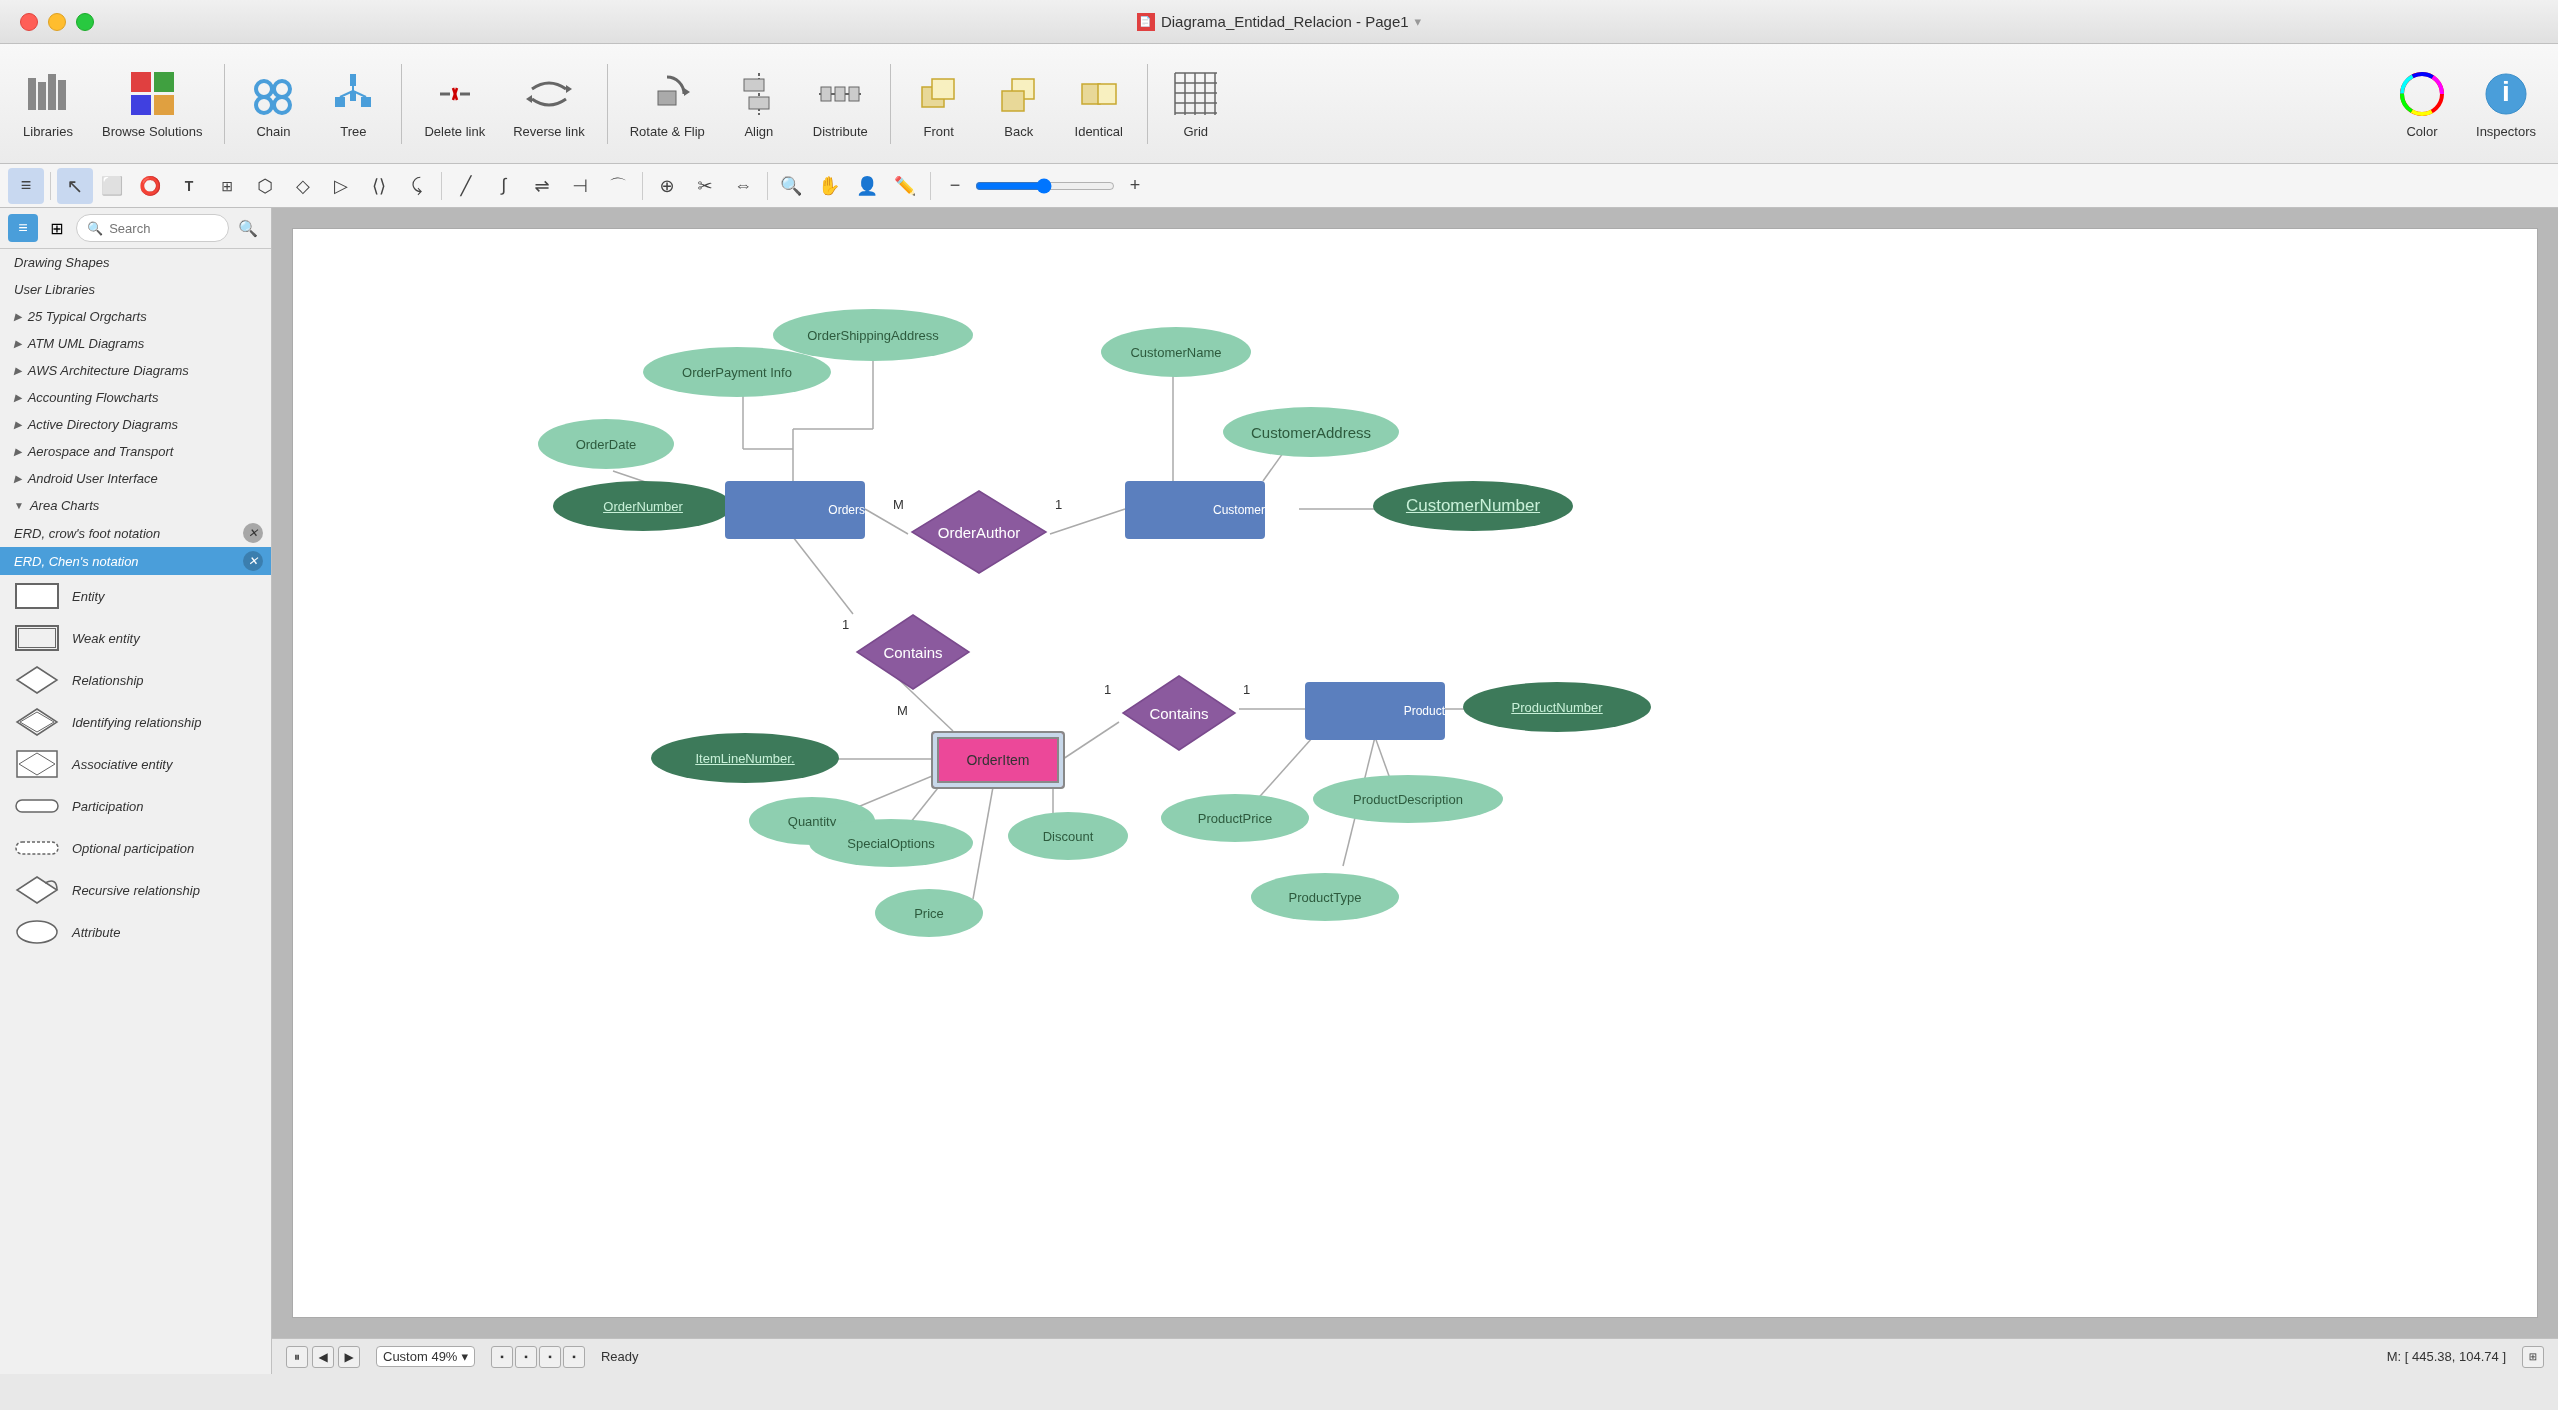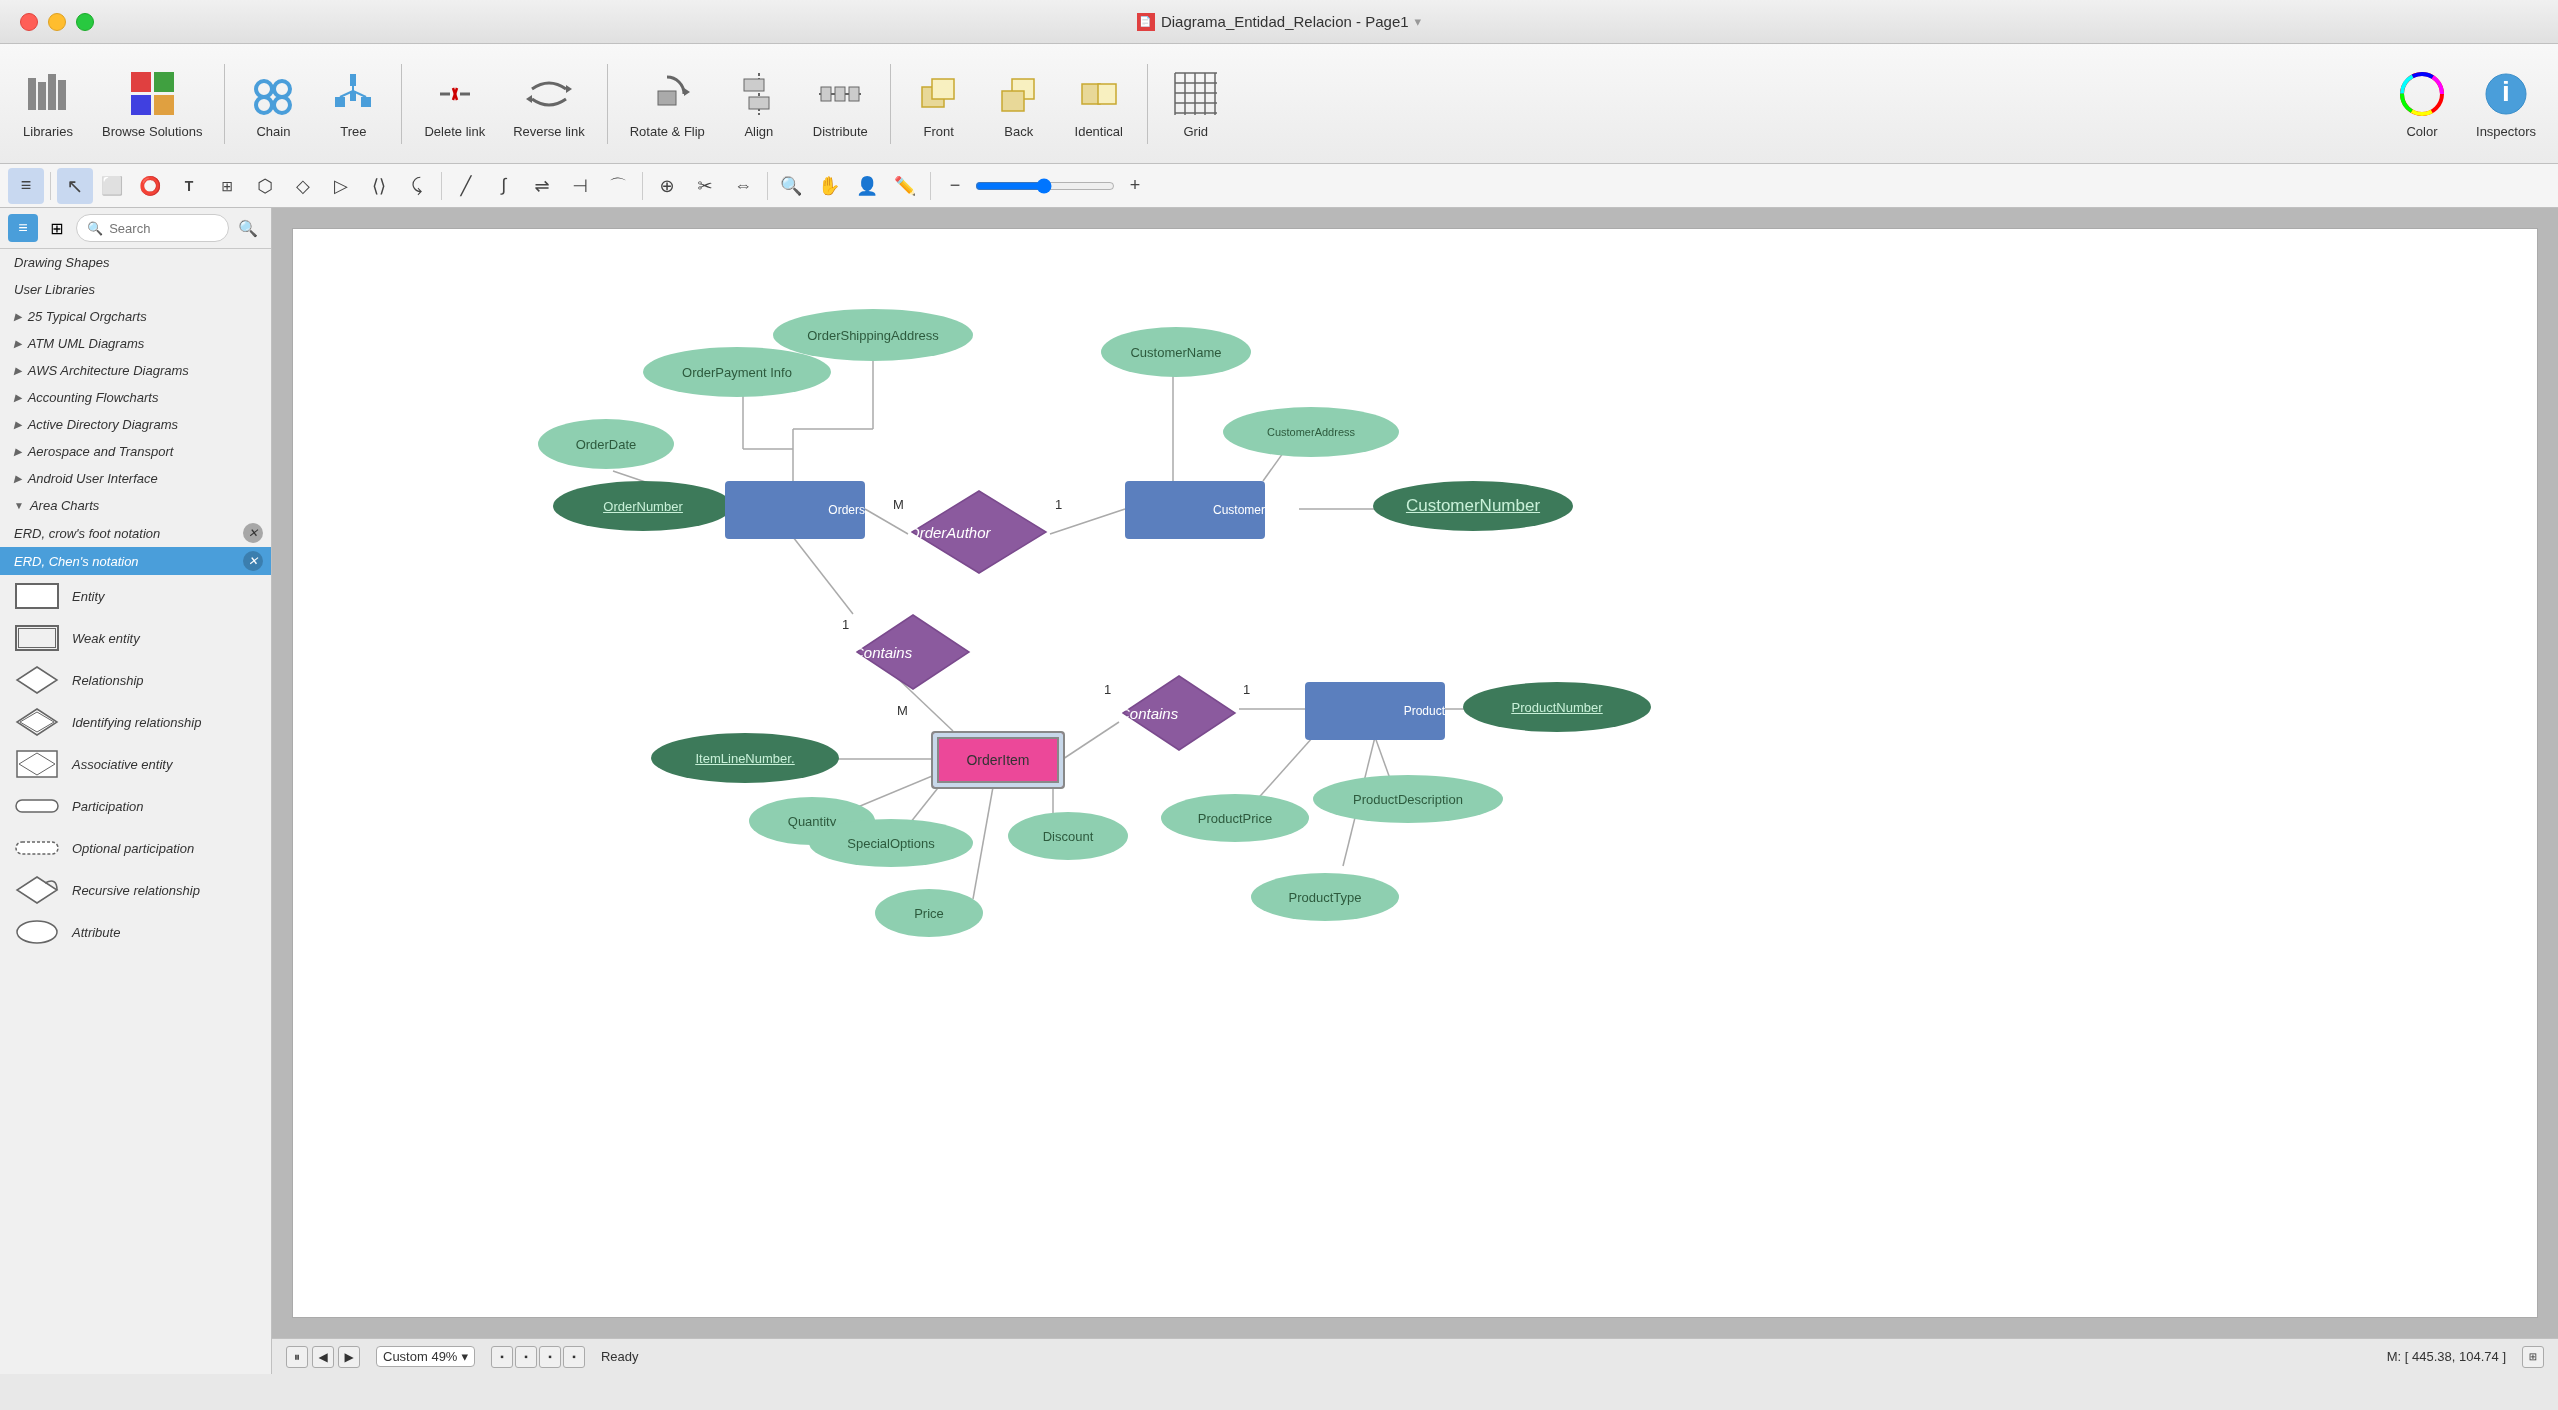--- a/index.html
+++ b/index.html
@@ -886,7 +886,7 @@
       </div>
 
       <div class="canvas-shape erd-attr" style="left:930px; top:178px; width:176px; height:50px; border-radius:50%;">
-        <span style="font-size:11px; color:#2d5a3d;">CustomerAddress</span>
+        <span style="font-size:15px; color:#2d5a3d;">CustomerAddress</span>
       </div>
 
       <div class="canvas-shape erd-attr-key" style="left:260px; top:252px; width:180px; height:50px; border-radius:50%;">

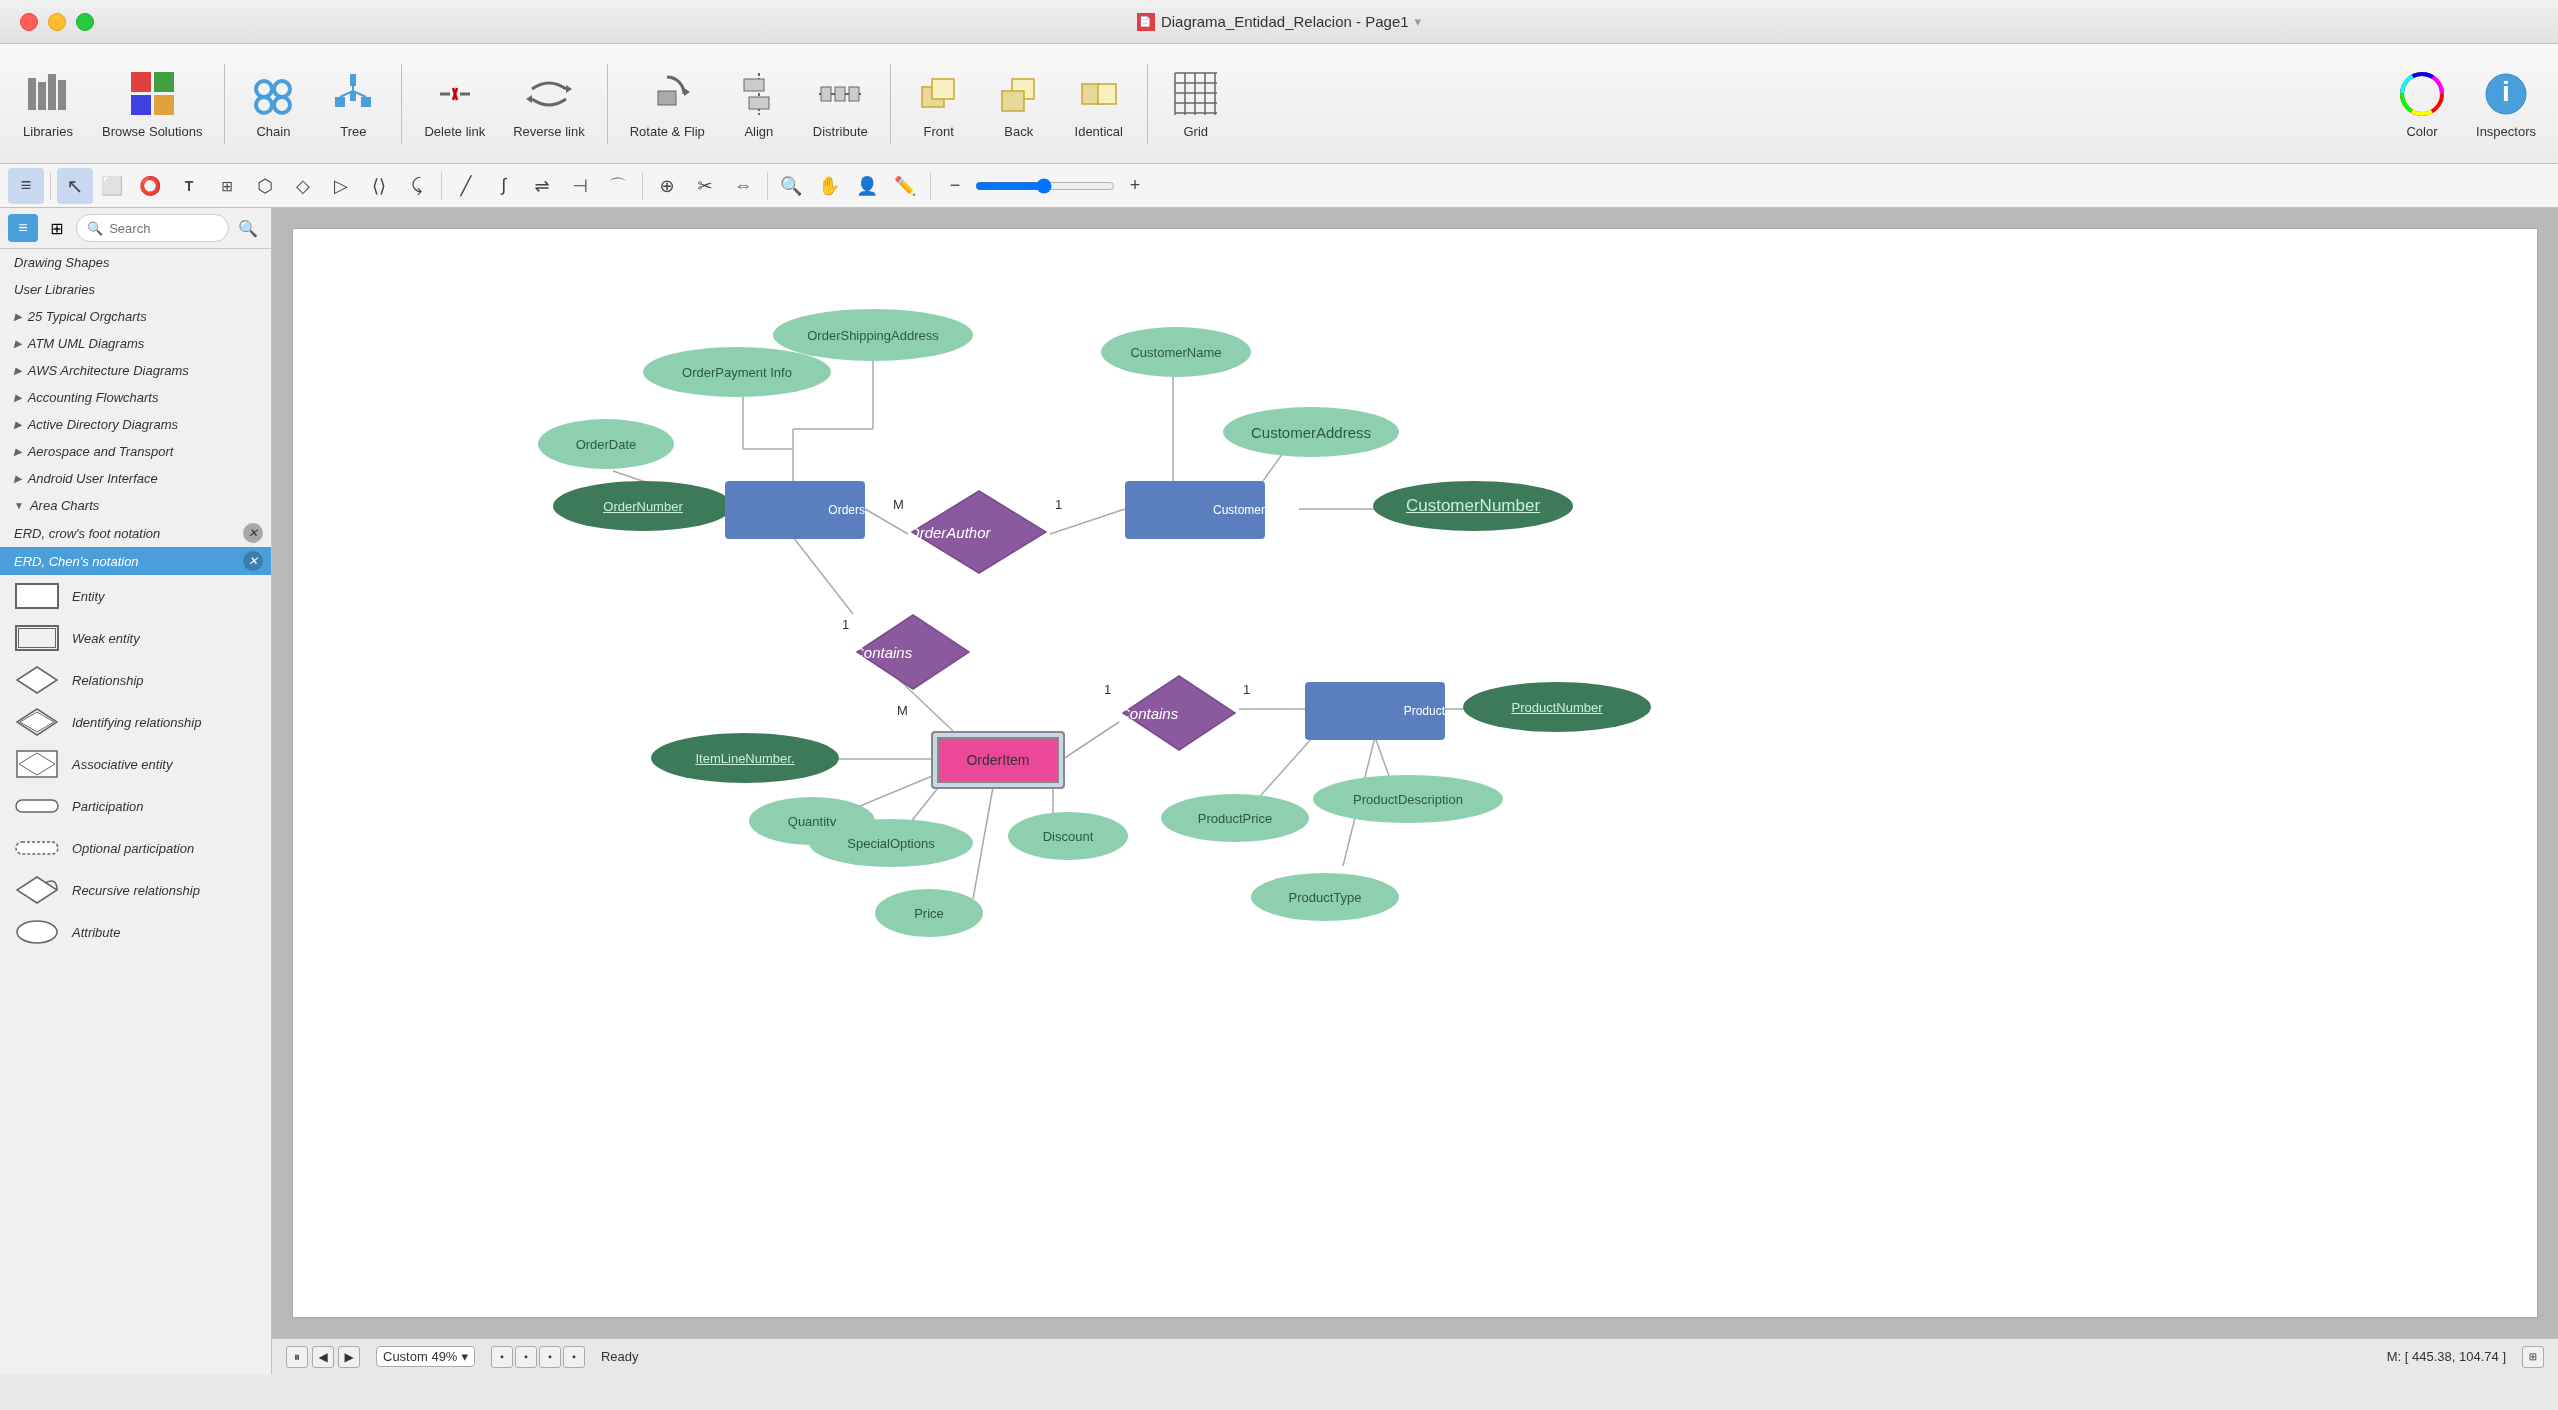--- a/index.html
+++ b/index.html
@@ -385,8 +385,7 @@
       top: 0; left: 0; right: 0; bottom: 0;
       display: flex;
       align-items: center;
-      justify-content: flex-start;
-      font-style: italic;
+      justify-content: center;
     }
     .erd-rel-label {
       position: relative;

